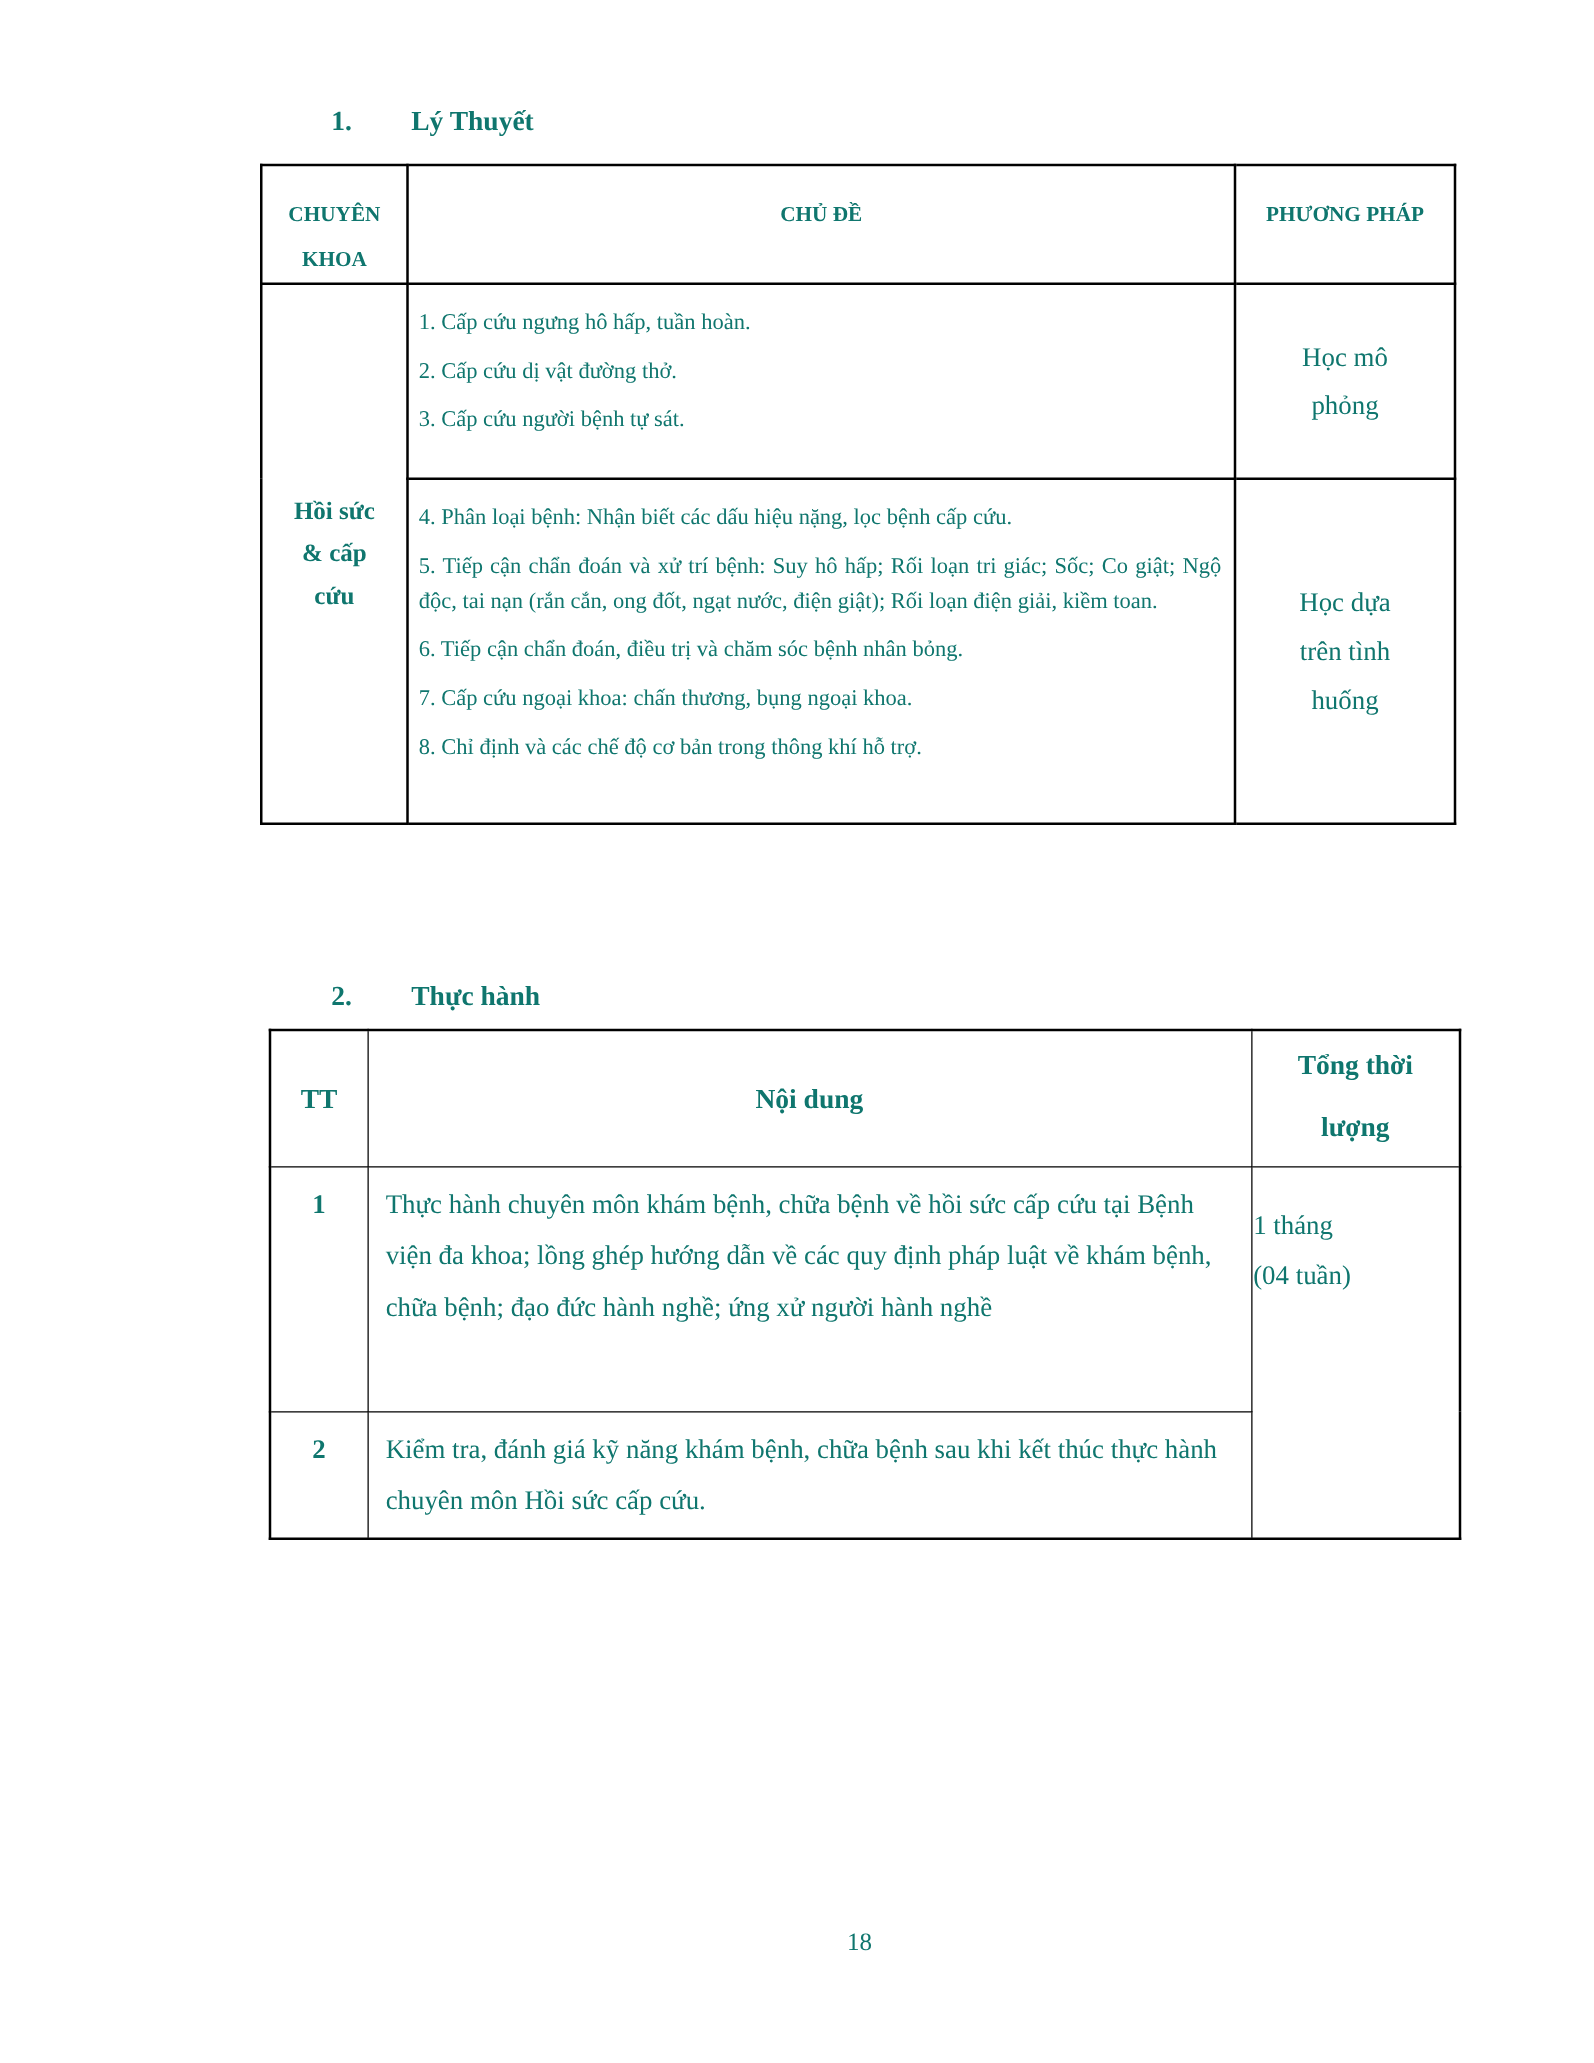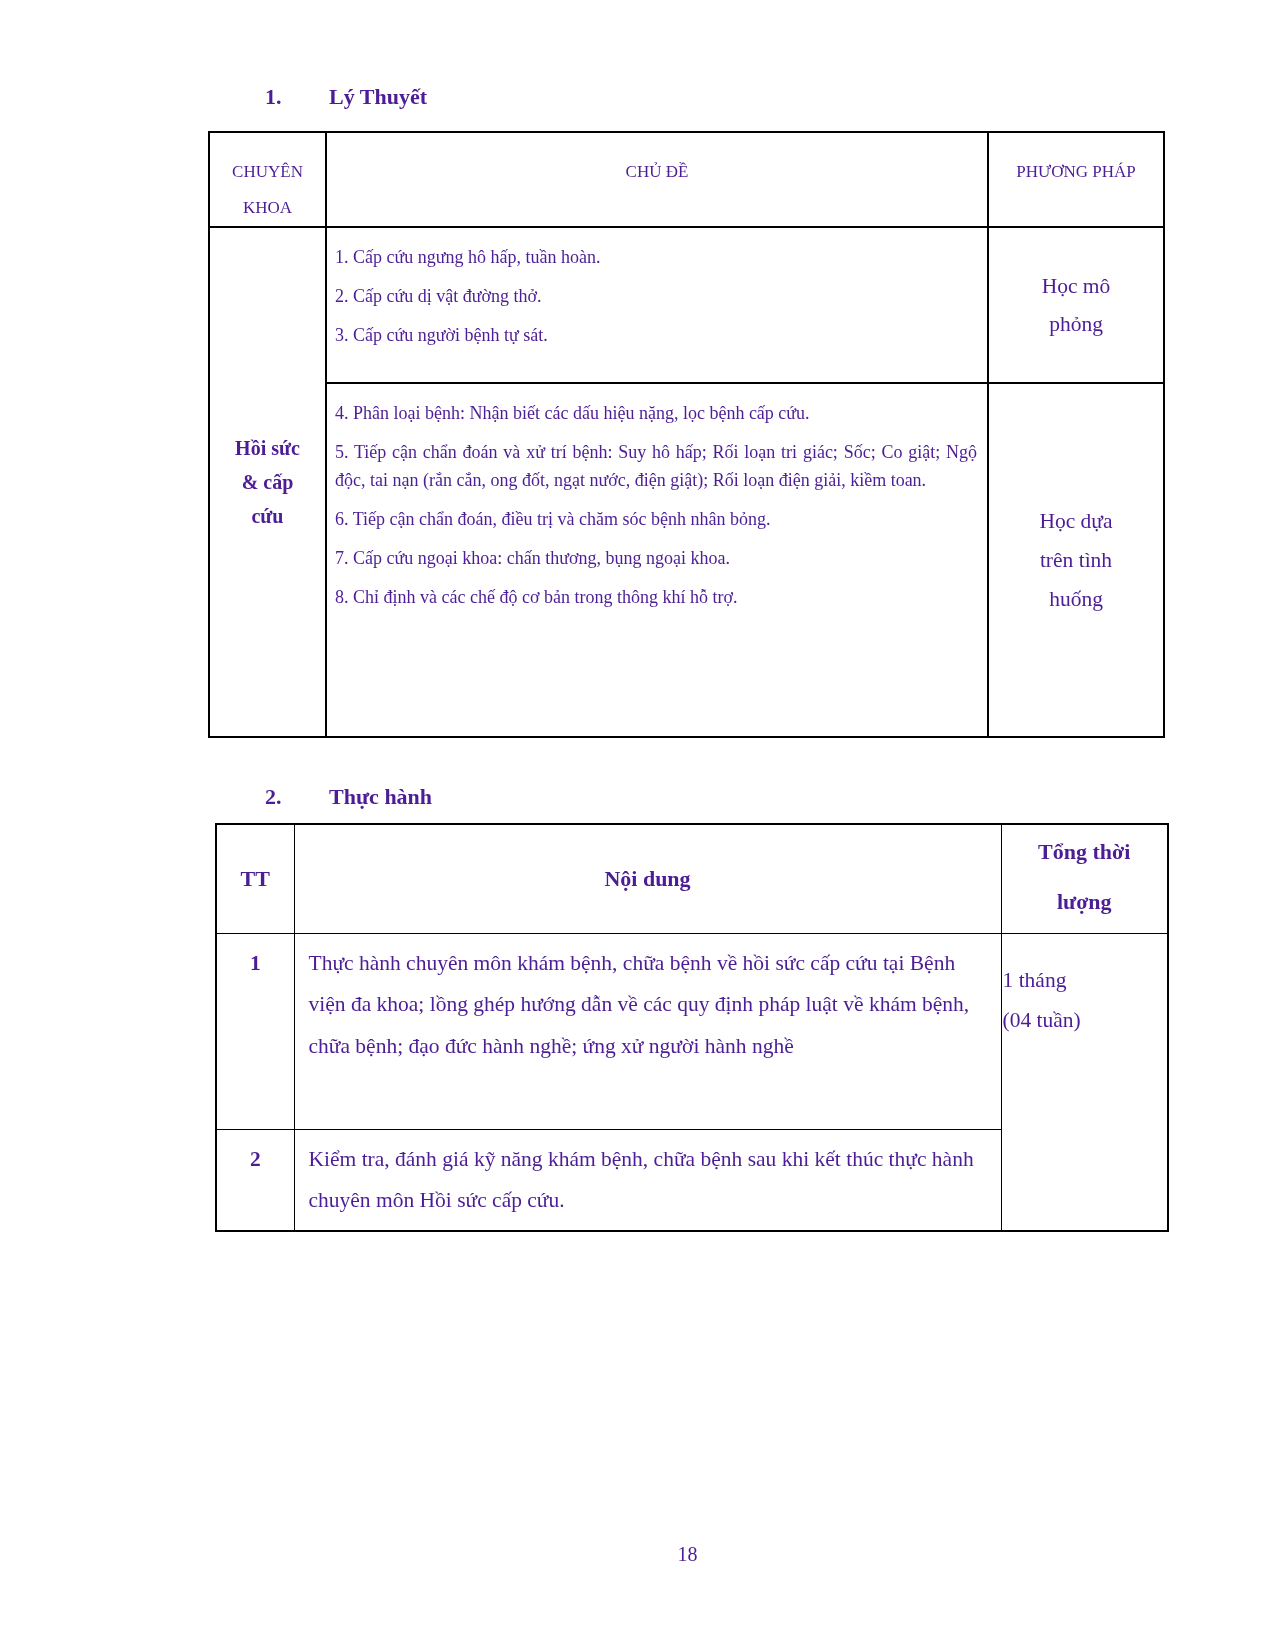--- a/index.html
+++ b/index.html
@@ -8,7 +8,7 @@
     width:1275px;height:1650px;
     background:#ffffff;
     font-family:"Liberation Serif","DejaVu Serif",serif;
-    color:#4c1d95;
+    color:#0f766e;
     overflow:hidden;
     margin:0 auto;
   }

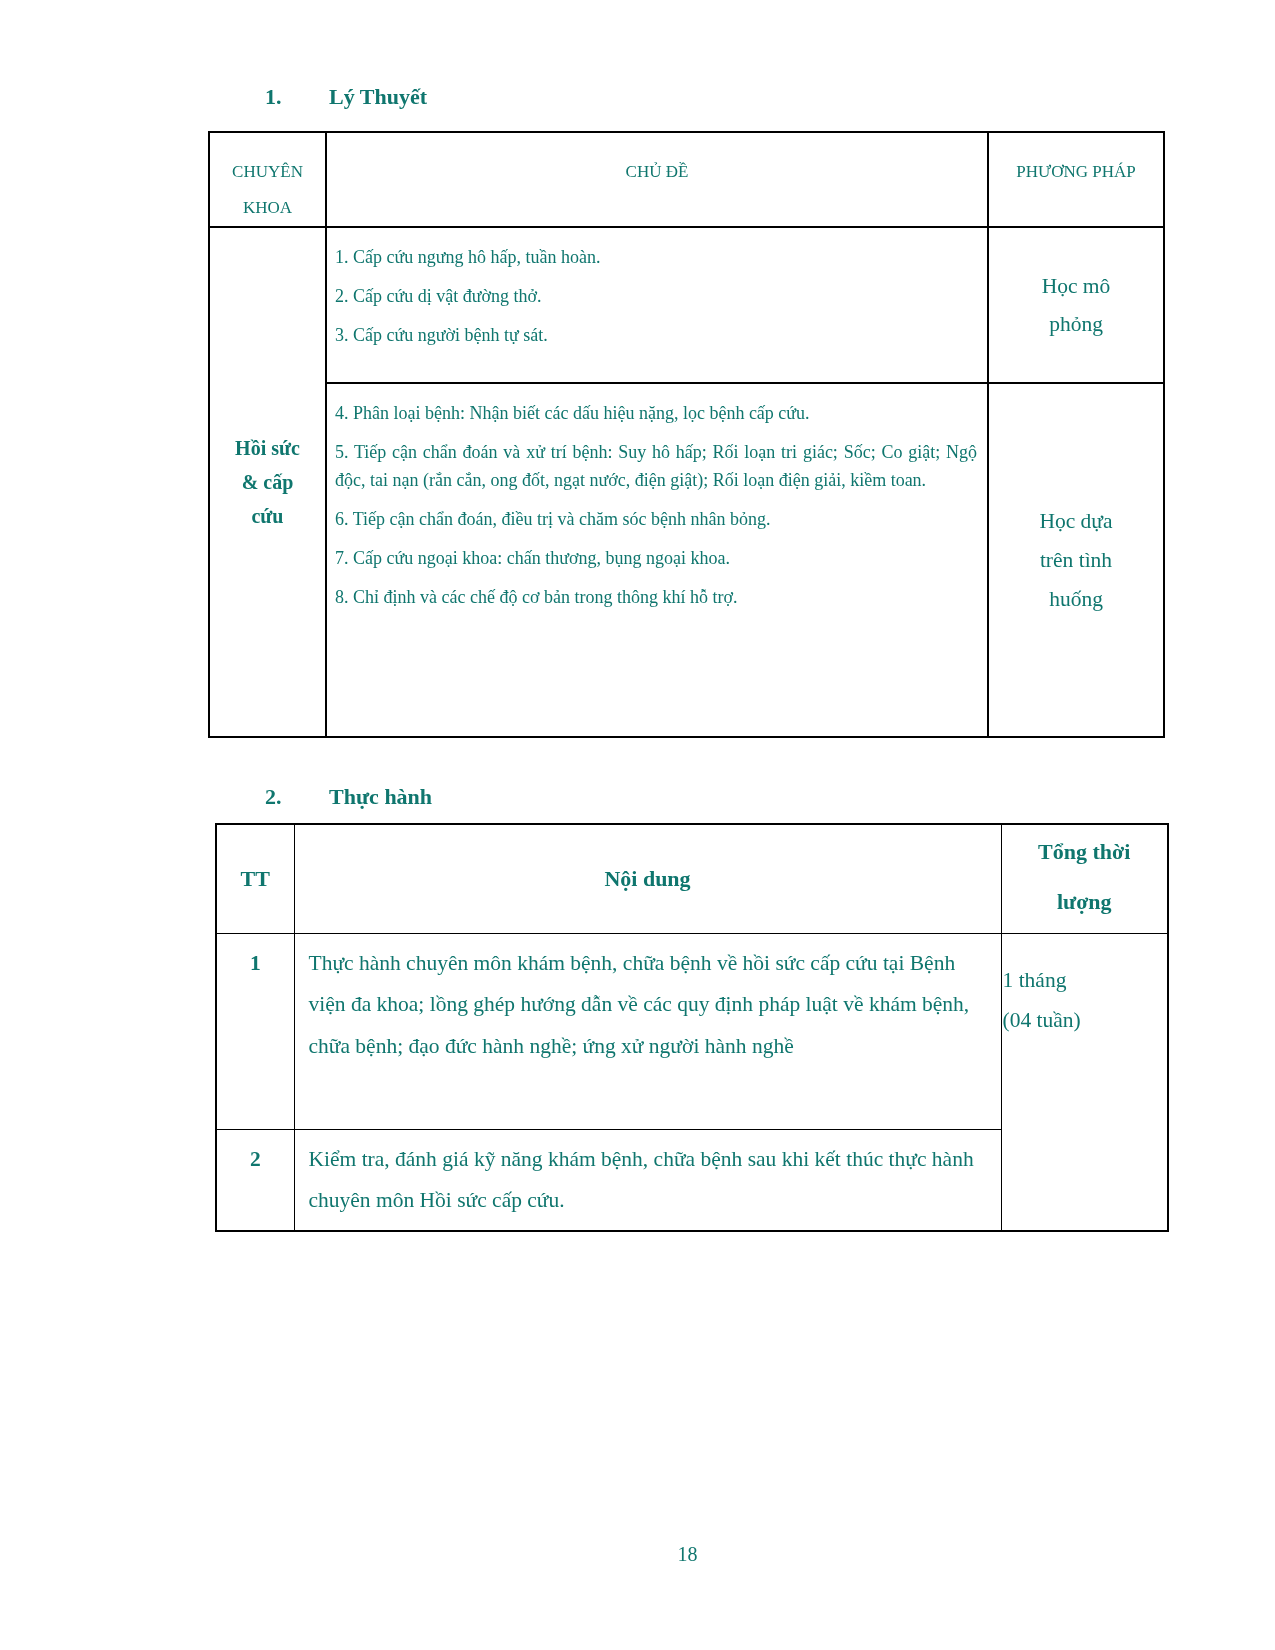--- a/index.html
+++ b/index.html
@@ -29,7 +29,7 @@
 
   
   .t1-th{
-    font-size:17px;font-weight:normal;text-align:center;
+    font-size:17px;font-weight:bold;text-align:center;
     vertical-align:top;padding-top:21px;
     white-space:pre-line;line-height:2.1;
   }

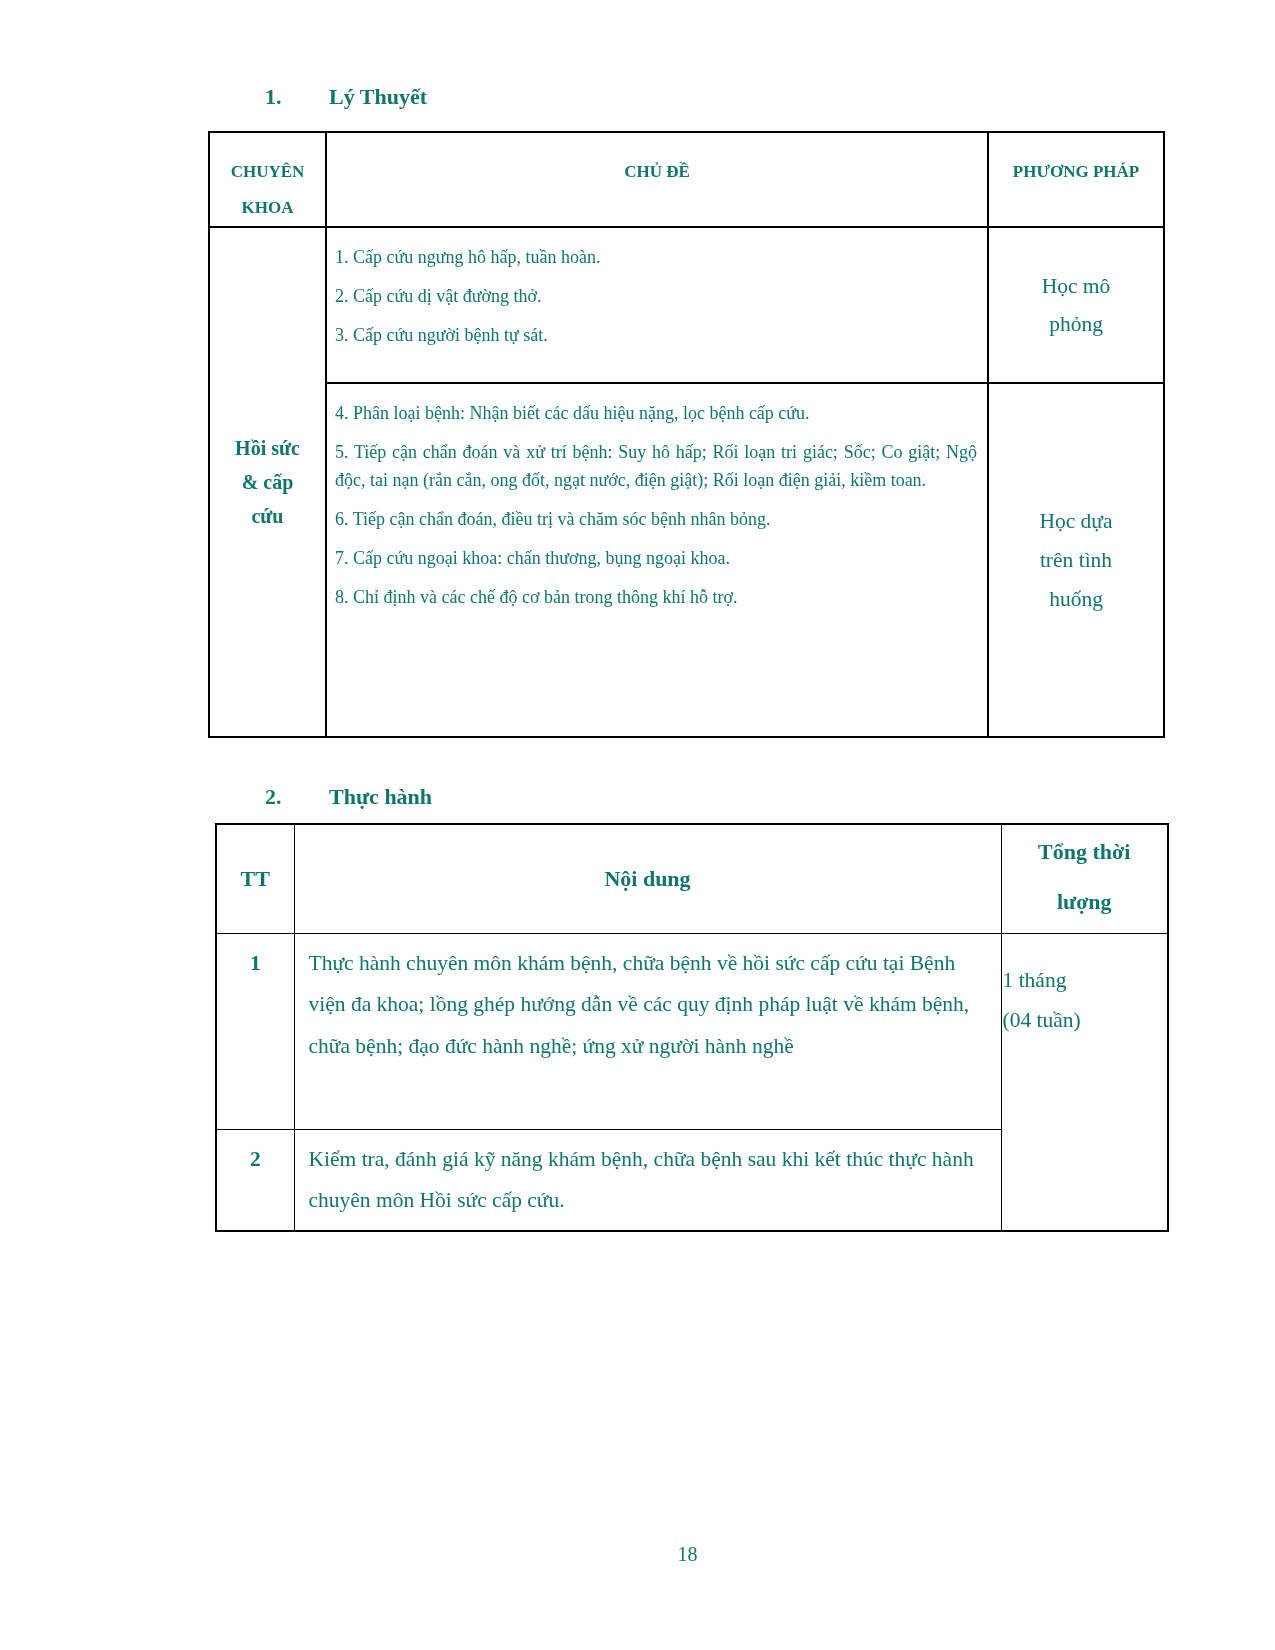--- a/index.html
+++ b/index.html
@@ -108,7 +108,7 @@
       <td class="method-cell">Học mô
 phỏng</td>
     </tr>
-    <tr style="height:354px">
+    <tr style="height:276px">
       <td class="topics-cell">
             <p>4. Phân loại bệnh: Nhận biết các dấu hiệu nặng, lọc bệnh cấp cứu.</p>
             <p>5. Tiếp cận chẩn đoán và xử trí bệnh: Suy hô hấp; Rối loạn tri giác; Sốc; Co giật; Ngộ độc, tai nạn (rắn cắn, ong đốt, ngạt nước, điện giật); Rối loạn điện giải, kiềm toan.</p>

